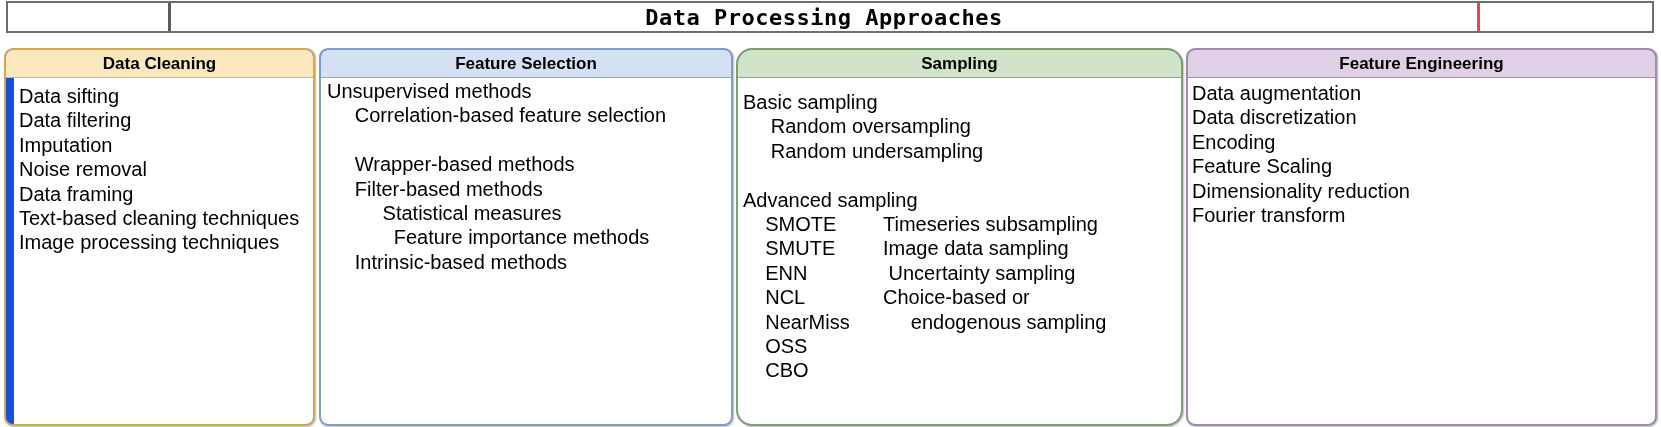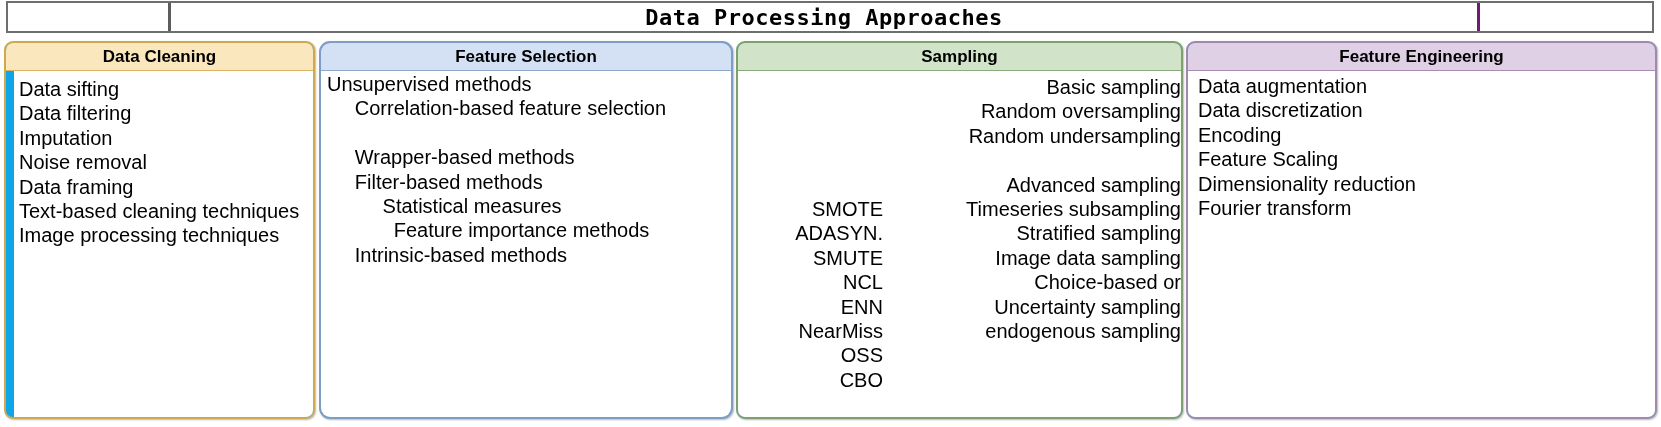--- a/index.html
+++ b/index.html
@@ -44,7 +44,7 @@
     display: flex;
     align-items: center;
     justify-content: center;
-    border-right: 3px solid #701a75;
+    border-right: 3px solid #ef4444;
     box-sizing: border-box;
     background: #ffffff;
   }

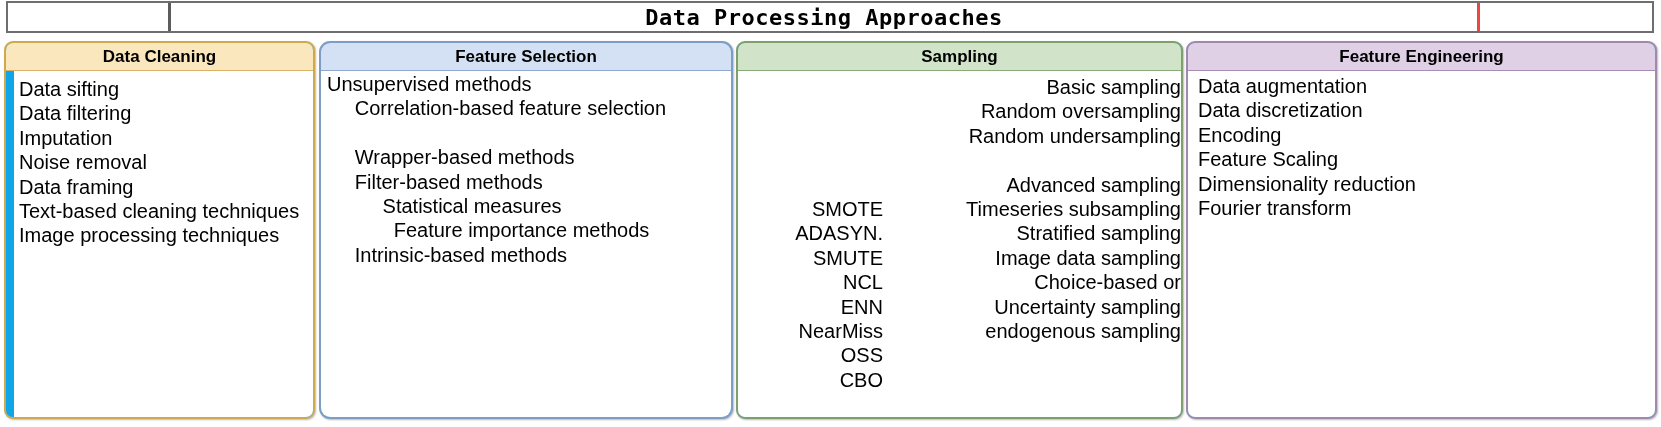--- a/index.html
+++ b/index.html
@@ -65,9 +65,9 @@
   
   .panel {
     position: absolute;
-    top: 41px;
-    box-sizing: border-box;
-    background: #0ea5e9;
+    top: 48px;
+    box-sizing: border-box;
+    background: #1d4ed8;
     border-radius: 9px;
     border: 2px solid #eab308;
     box-shadow: 1px 1px 2px rgba(0,0,0,0.28);

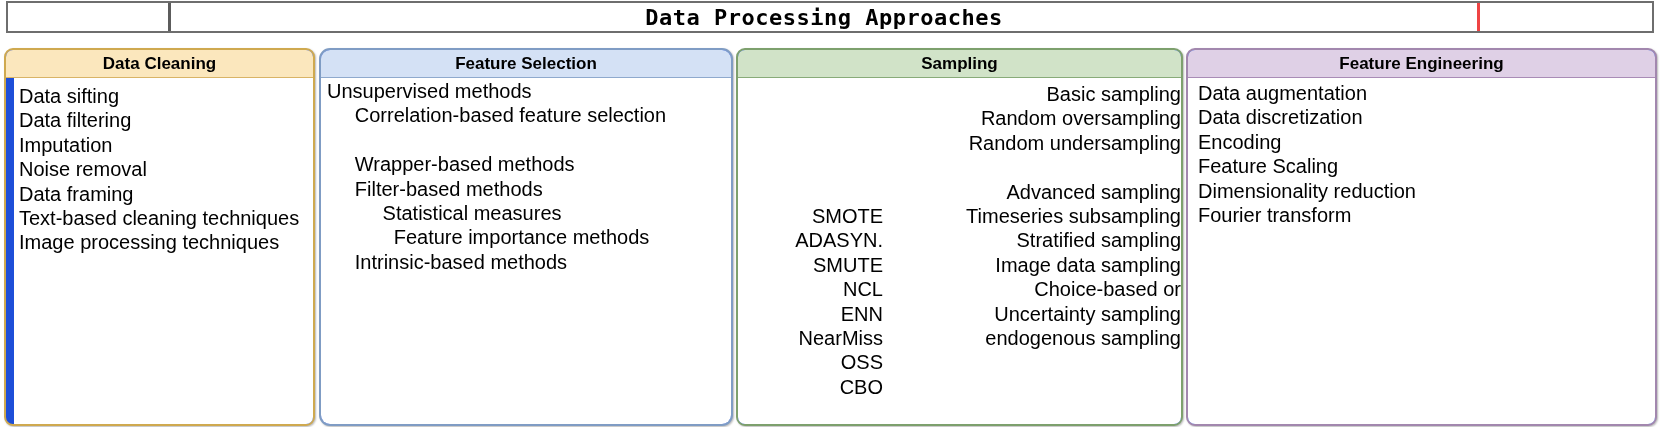--- a/index.html
+++ b/index.html
@@ -115,7 +115,7 @@
   #panel-cleaning    .panel-head { background: #fbe7bd; border-bottom-color: #d9b466; }
   #panel-cleaning    { border-color: #cfa94f; }
   #panel-selection   .panel-head { background: #d4e1f5; border-bottom-color: #8fa9cd; }
-  #panel-selection   { border-color: #7f9cc4; border-radius: 11px; }
+  #panel-selection   { border-color: #7f9cc4; }
   #panel-sampling    .panel-head { background: #d1e3c8; border-bottom-color: #88ab79; }
   #panel-sampling    { border-color: #7da06d; }
   #panel-engineering .panel-head { background: #dfd0e6; border-bottom-color: #a98cb6; }

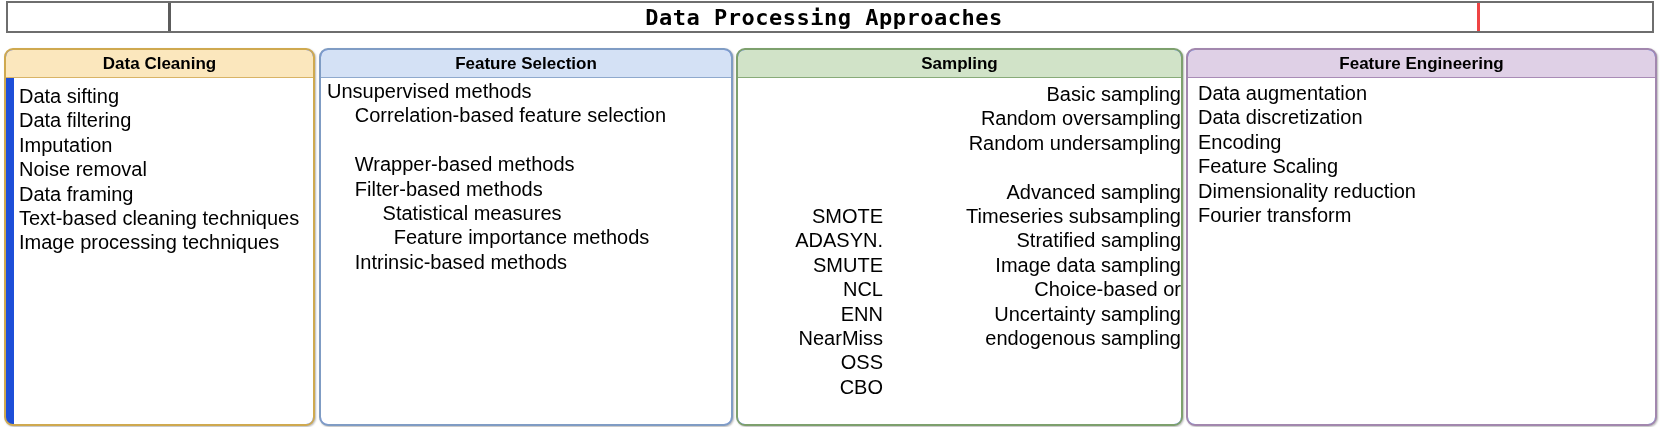--- a/index.html
+++ b/index.html
@@ -117,7 +117,7 @@
   #panel-selection   .panel-head { background: #d4e1f5; border-bottom-color: #8fa9cd; }
   #panel-selection   { border-color: #7f9cc4; }
   #panel-sampling    .panel-head { background: #d1e3c8; border-bottom-color: #88ab79; }
-  #panel-sampling    { border-color: #7da06d; }
+  #panel-sampling    { border-color: #7da06d; border-radius: 16px; }
   #panel-engineering .panel-head { background: #dfd0e6; border-bottom-color: #a98cb6; }
   #panel-engineering { border-color: #a287ae; }
 

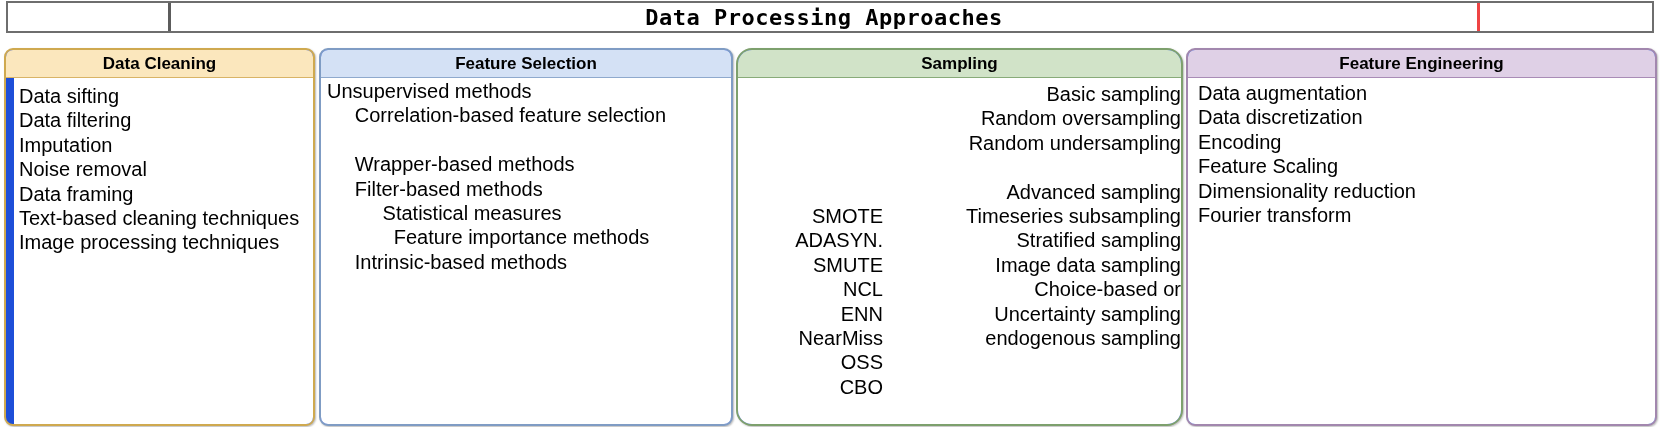--- a/index.html
+++ b/index.html
@@ -124,7 +124,7 @@
   
   #panel-cleaning    .panel-body { padding-left: 5px;  padding-top: 6px; margin-left: 8px; }
   #panel-selection   .panel-body { padding-left: 6px;  padding-top: 1px; }
-  #panel-sampling    .panel-body { padding-left: 5px;  padding-top: 4px; text-align: right; }
+  #panel-sampling    .panel-body { padding-left: 5px;  padding-top: 12px; }
   #panel-engineering .panel-body { padding-left: 10px; padding-top: 3px; }
 
   

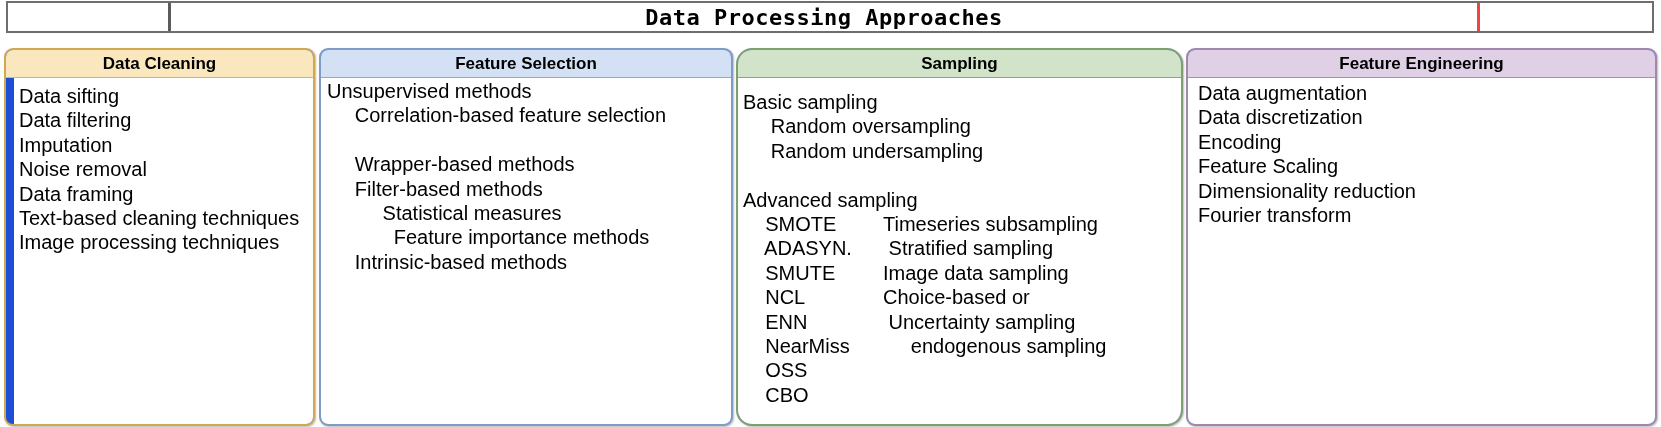--- a/index.html
+++ b/index.html
@@ -125,7 +125,7 @@
   #panel-cleaning    .panel-body { padding-left: 5px;  padding-top: 6px; margin-left: 8px; }
   #panel-selection   .panel-body { padding-left: 6px;  padding-top: 1px; }
   #panel-sampling    .panel-body { padding-left: 5px;  padding-top: 12px; }
-  #panel-engineering .panel-body { padding-left: 10px; padding-top: 3px; }
+  #panel-engineering .panel-body { padding-left: 4px; padding-top: 3px; }
 
   
   .samp-row {

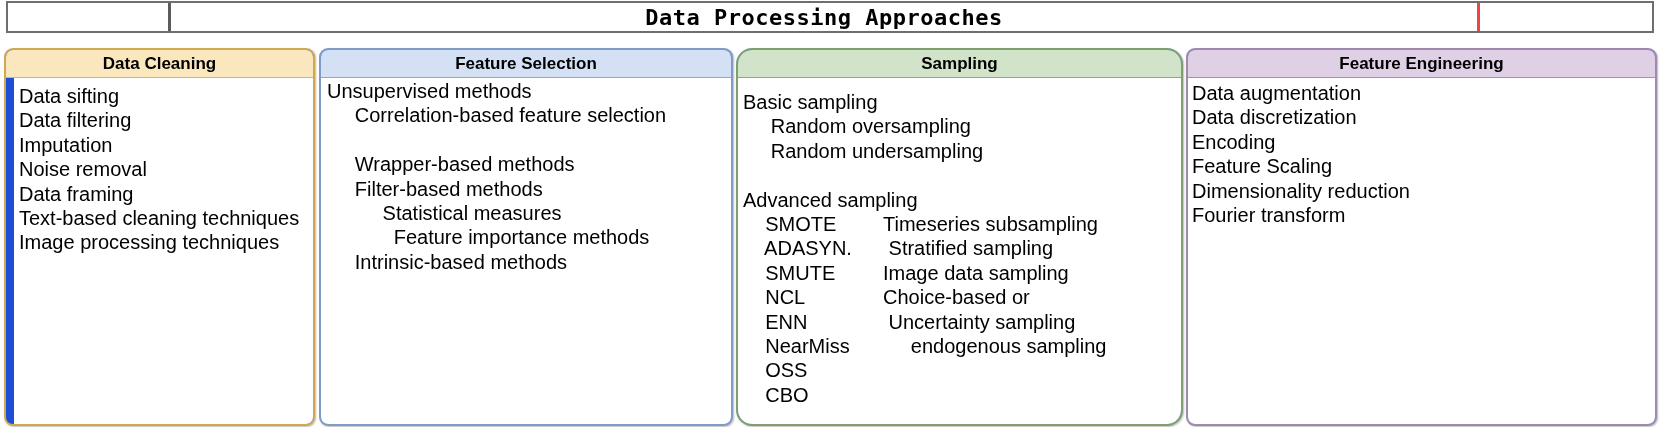--- a/index.html
+++ b/index.html
@@ -199,10 +199,6 @@
         <span class="samp-col-b">Timeseries subsampling</span>
       </div>
       <div class="samp-row">
-        <span class="samp-col-a">    ADASYN.</span>
-        <span class="samp-col-b"> Stratified sampling</span>
-      </div>
-      <div class="samp-row">
         <span class="samp-col-a">    SMUTE</span>
         <span class="samp-col-b">Image data sampling</span>
       </div>

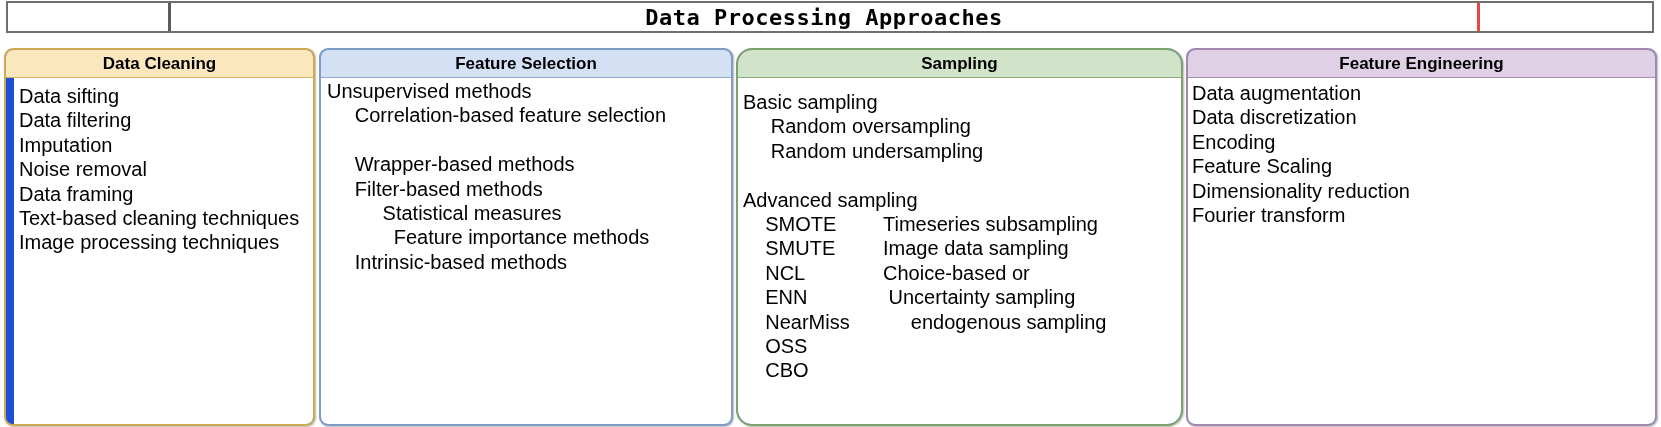--- a/index.html
+++ b/index.html
@@ -203,12 +203,12 @@
         <span class="samp-col-b">Image data sampling</span>
       </div>
       <div class="samp-row">
+        <span class="samp-col-a">    ENN</span>
+        <span class="samp-col-b"> Uncertainty sampling</span>
+      </div>
+      <div class="samp-row">
         <span class="samp-col-a">    NCL</span>
         <span class="samp-col-b">Choice-based or</span>
-      </div>
-      <div class="samp-row">
-        <span class="samp-col-a">    ENN</span>
-        <span class="samp-col-b"> Uncertainty sampling</span>
       </div>
       <div class="samp-row">
         <span class="samp-col-a">    NearMiss</span>

